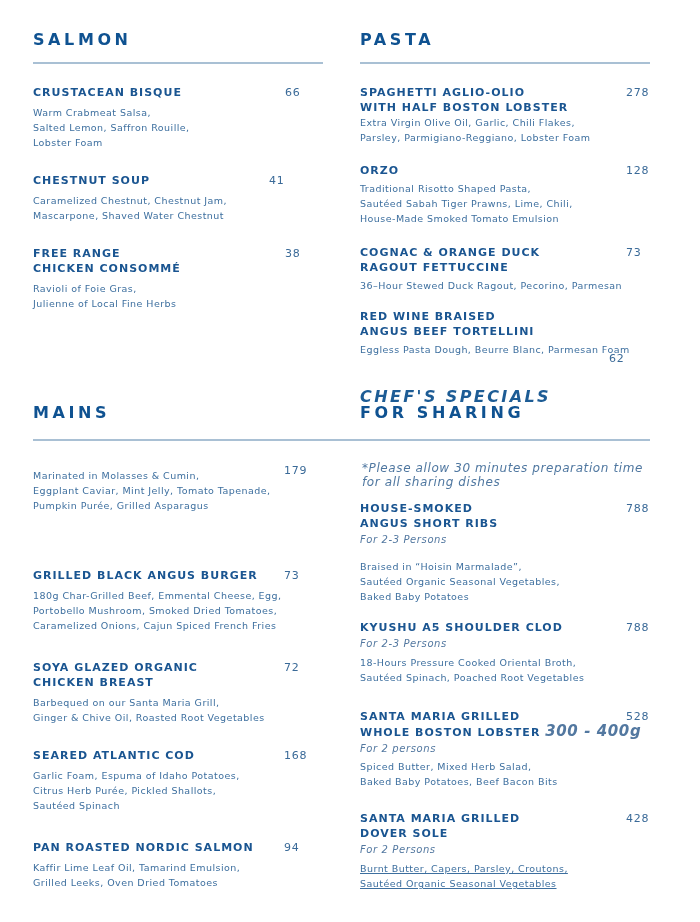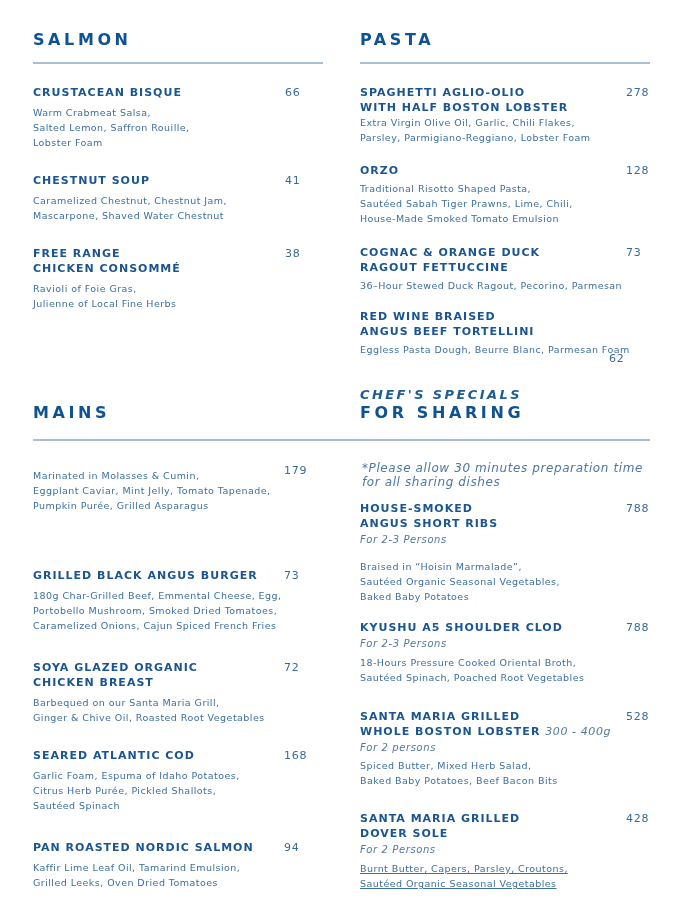--- a/index.html
+++ b/index.html
@@ -58,7 +58,7 @@
 </div>
 <div class="item" style="left:33px; top:173px; width:270px;">
   <div class="item-name">CHESTNUT SOUP</div>
-  <div class="item-price" style="left:252px;">41</div>
+  <div class="item-price" style="left:236px;">41</div>
   <div class="item-desc">Caramelized Chestnut, Chestnut Jam,
 Mascarpone, Shaved Water Chestnut</div>
 </div>

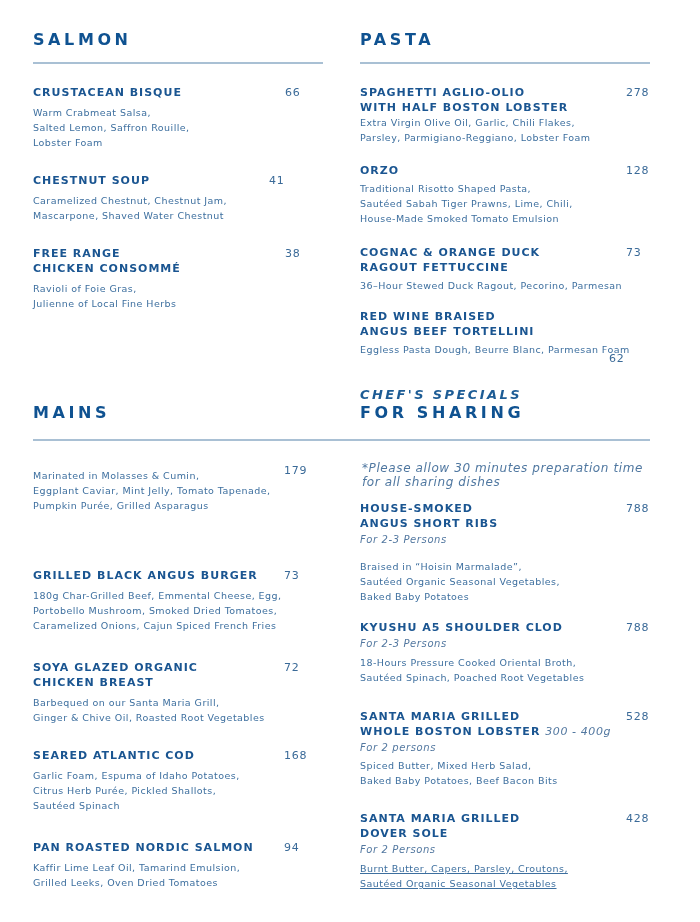--- a/index.html
+++ b/index.html
@@ -16,7 +16,7 @@
   }
   .section-sub {
     font-family: "DejaVu Sans", sans-serif;
-    font-weight: bold; font-style: italic; font-size: 13px; letter-spacing: 2.4px;
+    font-weight: bold; font-style: italic; font-size: 16px; letter-spacing: 2.4px;
     color: #1d5c95; margin: 0;
   }
   .divider { height: 2px; background: #a9c0d4; }

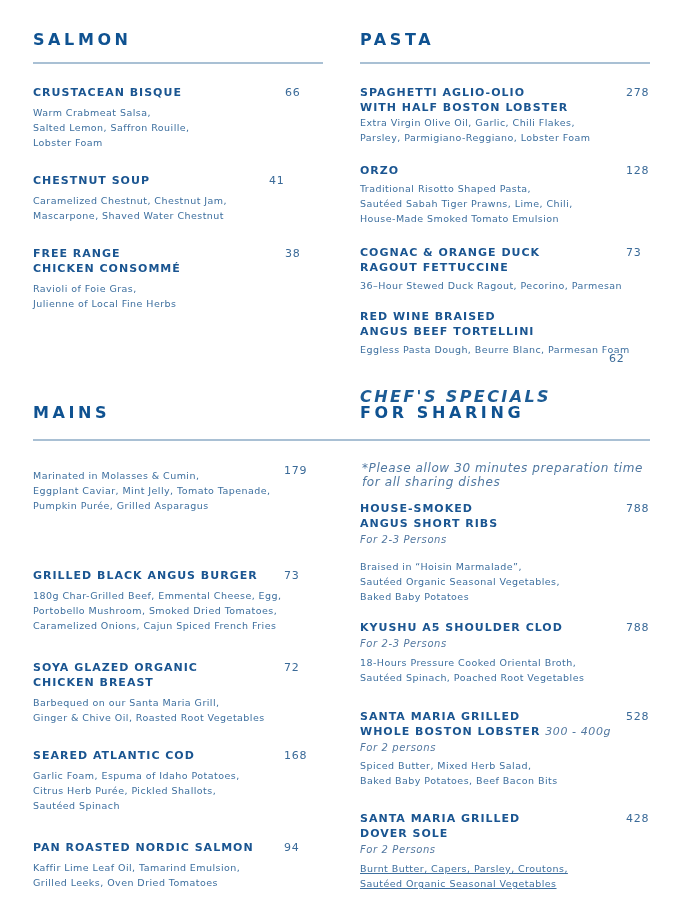--- a/index.html
+++ b/index.html
@@ -37,7 +37,7 @@
     font-size: 9.5px; letter-spacing: 0.45px; line-height: 15px; color: #3d6f9f;
     white-space: pre-line; margin-top: 5px;
   }
-  .weight-note { font-weight: normal; font-style: italic; font-size: 11px; letter-spacing: 0.6px; color: #5378a0; }
+  .weight-note { font-weight: bold; font-style: italic; font-size: 15px; letter-spacing: 0.6px; color: #5378a0; }
   .note {
     font-style: italic; font-size: 12px; letter-spacing: 0.6px; color: #4f77a0;
     line-height: 14px; white-space: pre-line;

